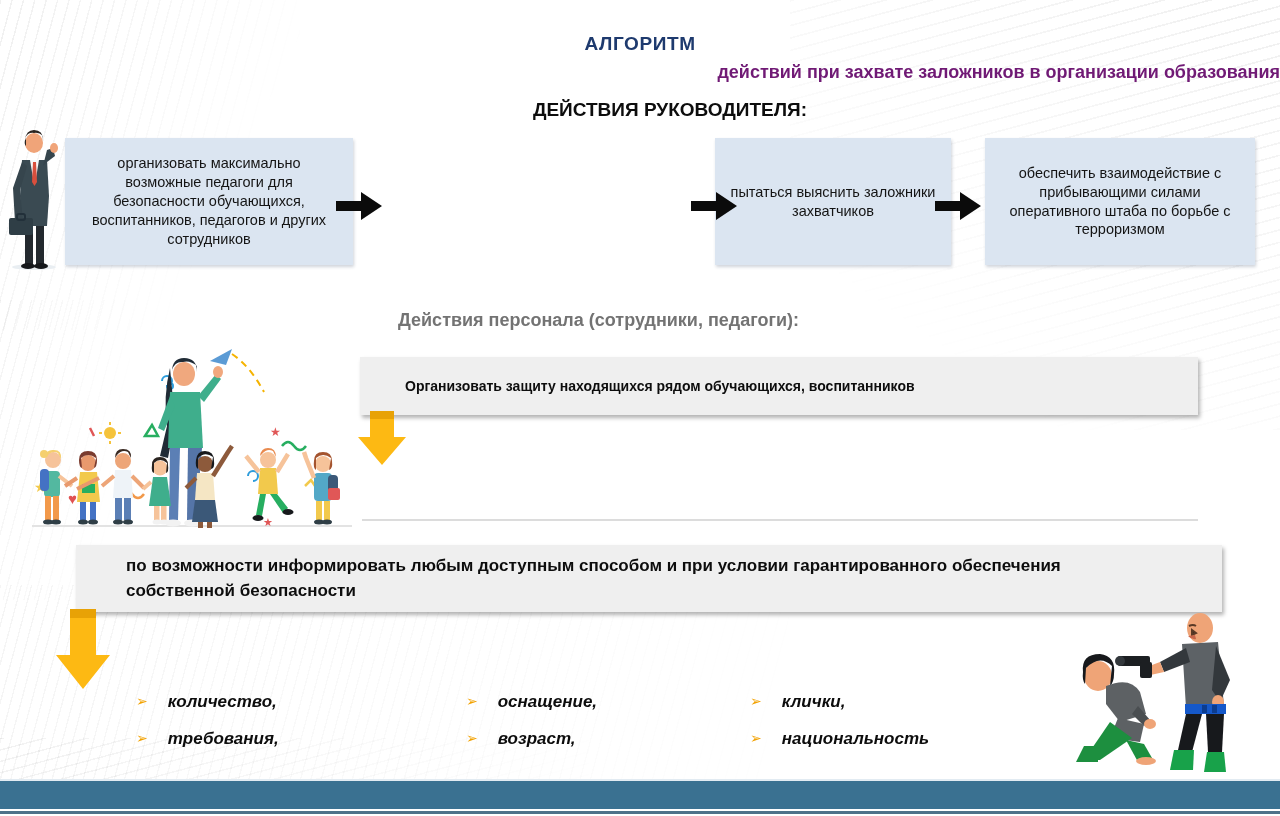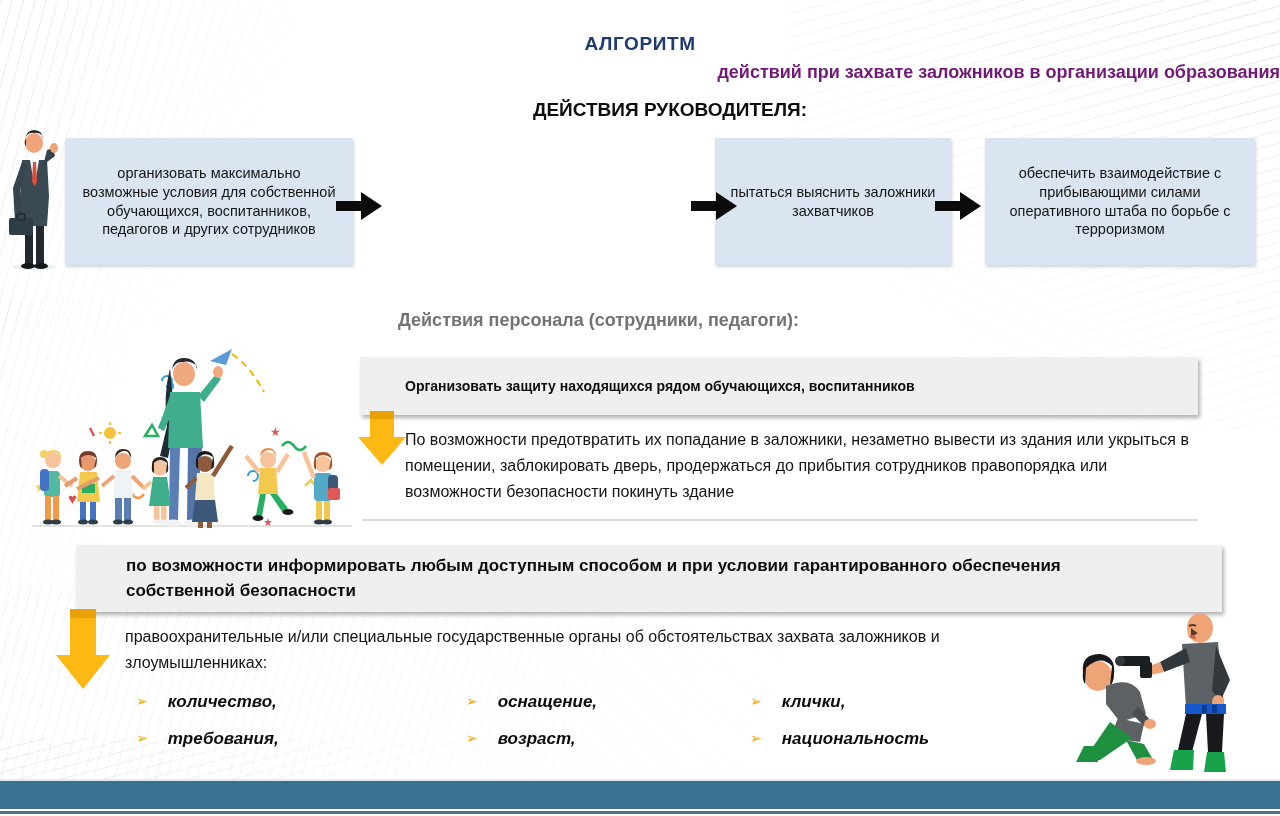--- a/index.html
+++ b/index.html
@@ -122,7 +122,7 @@
     </g>
   </svg>
 
-  <div class="fbox fbox1">организовать максимально возможные условия для собственной обучающихся, воспитанников, педагогов и других сотрудников</div>
+  <div class="fbox fbox1">организовать максимально возможные педагоги для безопасности обучающихся, воспитанников, педагогов и других сотрудников</div>
   <svg class="farrow farrow1" width="46" height="30" viewBox="0 0 46 30">
     <polygon points="0,10 25,10 25,1 46,15 25,29 25,20 0,20" fill="#0b0b0b"></polygon>
   </svg>

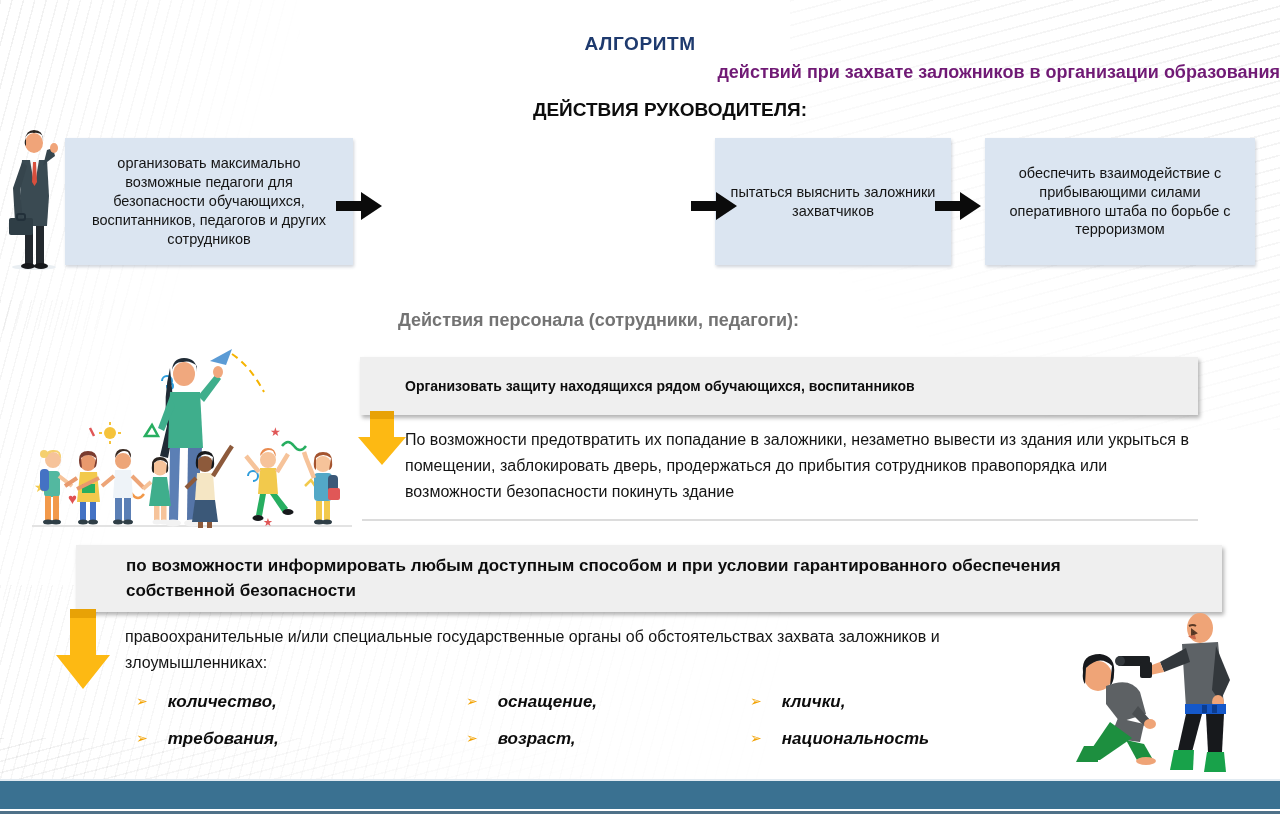--- a/index.html
+++ b/index.html
@@ -249,7 +249,6 @@
     <polygon points="12,0 36,0 36,26 48,26 24,54 0,26 12,26" fill="#fdb913"></polygon>
     <polygon points="12,0 36,0 36,8 12,8" fill="#e8a206"></polygon>
   </svg>
-  <div class="layer para1">По возможности предотвратить их попадание в заложники, незаметно вывести из здания или укрыться в помещении, заблокировать дверь, продержаться до прибытия сотрудников правопорядка или возможности безопасности покинуть здание</div>
   <div class="layer divider"></div>
 
   <div class="graybox graybox2">по возможности информировать любым доступным способом и при условии гарантированного обеспечения собственной безопасности</div>

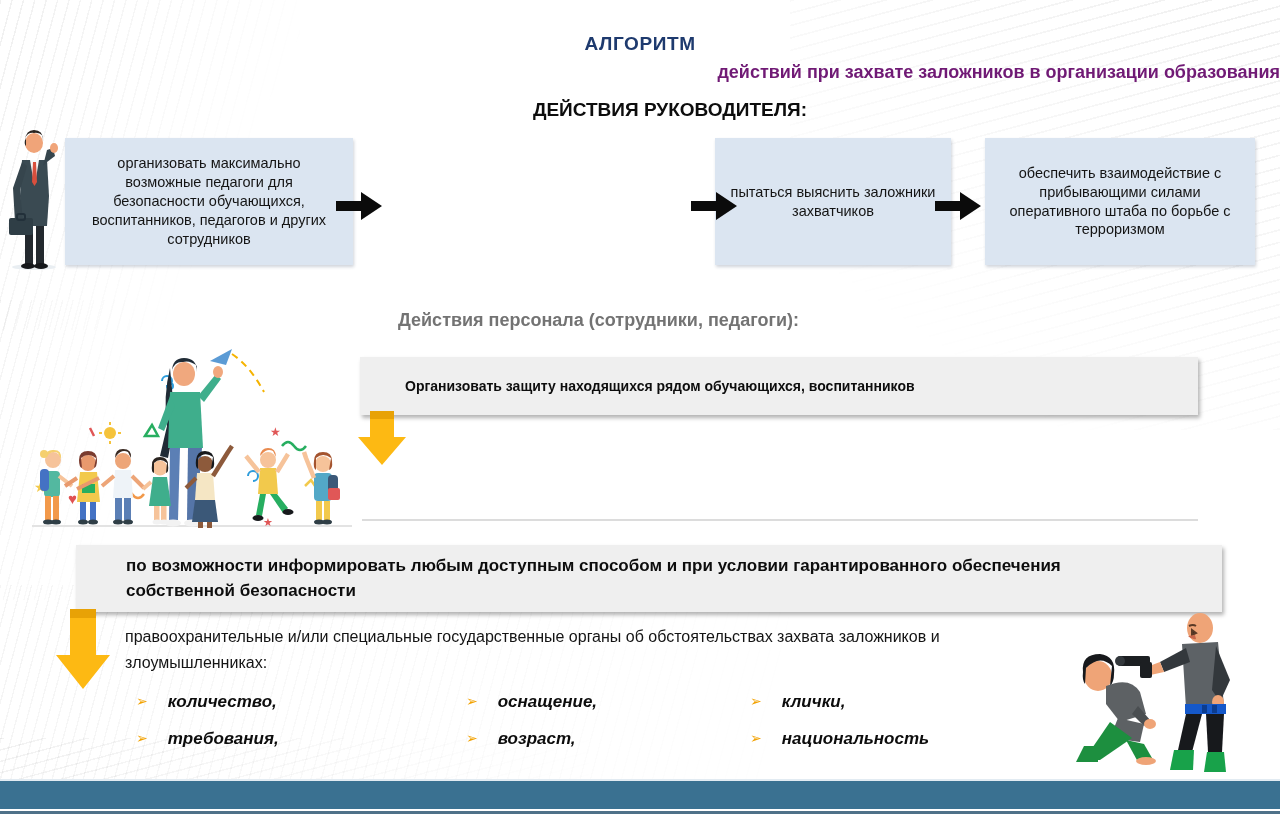--- a/index.html
+++ b/index.html
@@ -256,7 +256,6 @@
     <polygon points="14,0 40,0 40,46 54,46 27,80 0,46 14,46" fill="#fdb913"></polygon>
     <polygon points="14,0 40,0 40,9 14,9" fill="#e8a206"></polygon>
   </svg>
-  <div class="layer para2">правоохранительные и/или специальные государственные органы об обстоятельствах захвата заложников и злоумышленниках:</div>
 
   <div class="bullet-item b-r1c1">
     <span class="glyph">➢</span>

